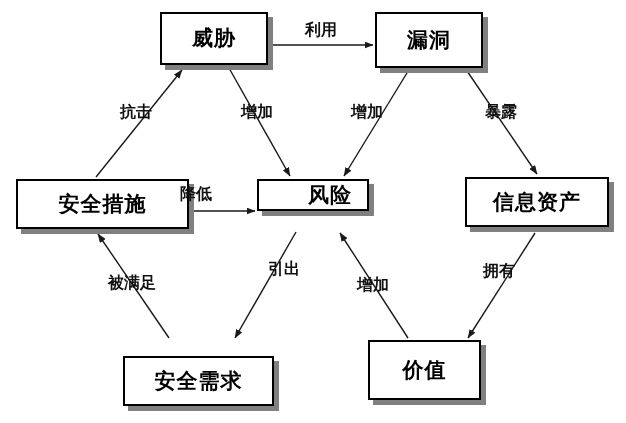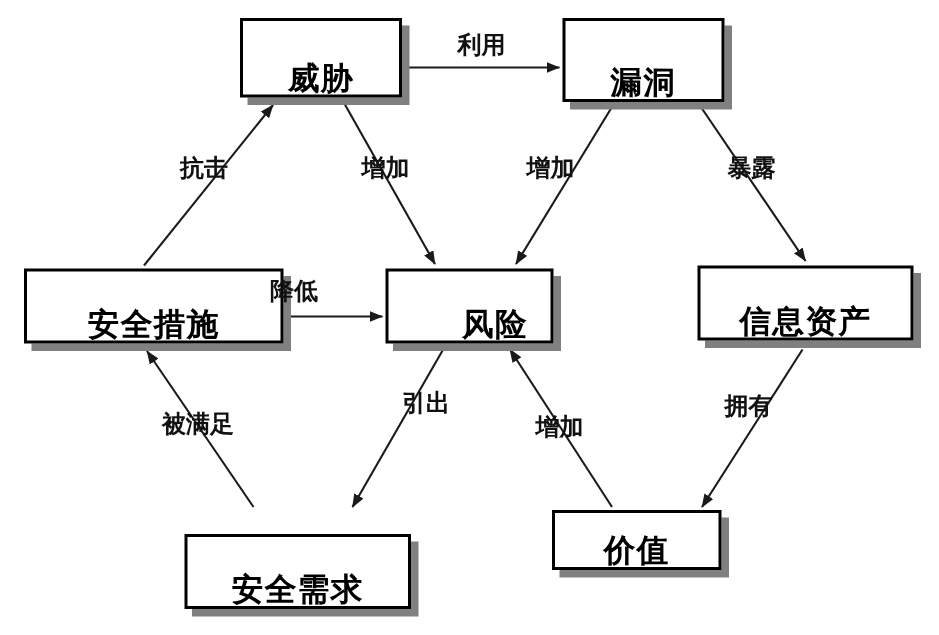--- a/index.html
+++ b/index.html
@@ -31,7 +31,7 @@
     border: 2px solid #000000;
     box-shadow: 5px 5px 0 0 #808080;
     display: flex;
-    align-items: flex-end;
+    align-items: center;
     justify-content: center;
     z-index: 5;
   }

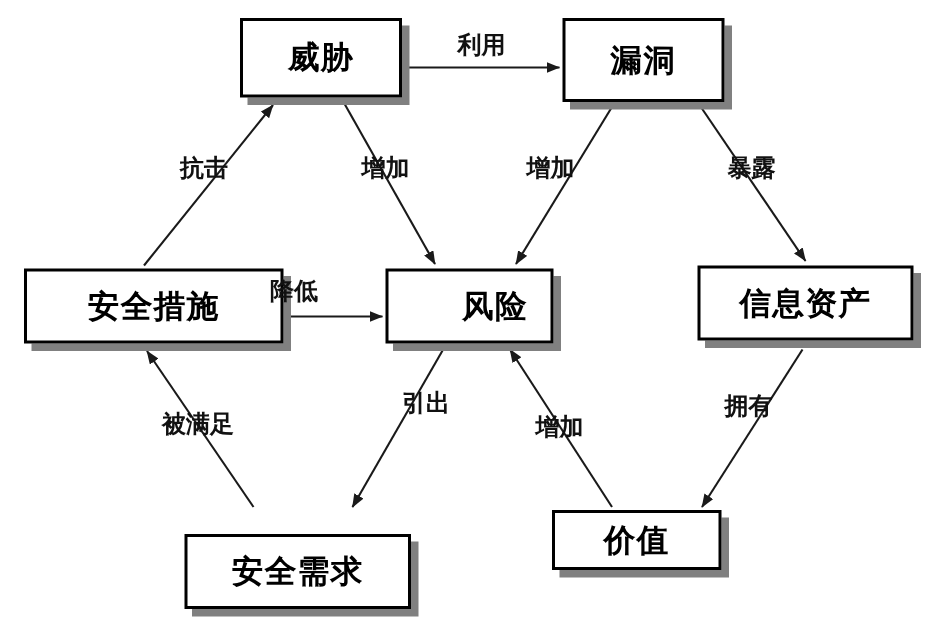--- a/index.html
+++ b/index.html
@@ -100,7 +100,7 @@
     <span class="node-label">安全措施</span>
   </div>
 
-  <div class="node" style="left:257px; top:179px; width:112px; height:50px;padding-left:34px;">
+  <div class="node" style="left:257px; top:179px; width:112px; height:32px;padding-left:34px;">
     <span class="node-label">风险</span>
   </div>
 

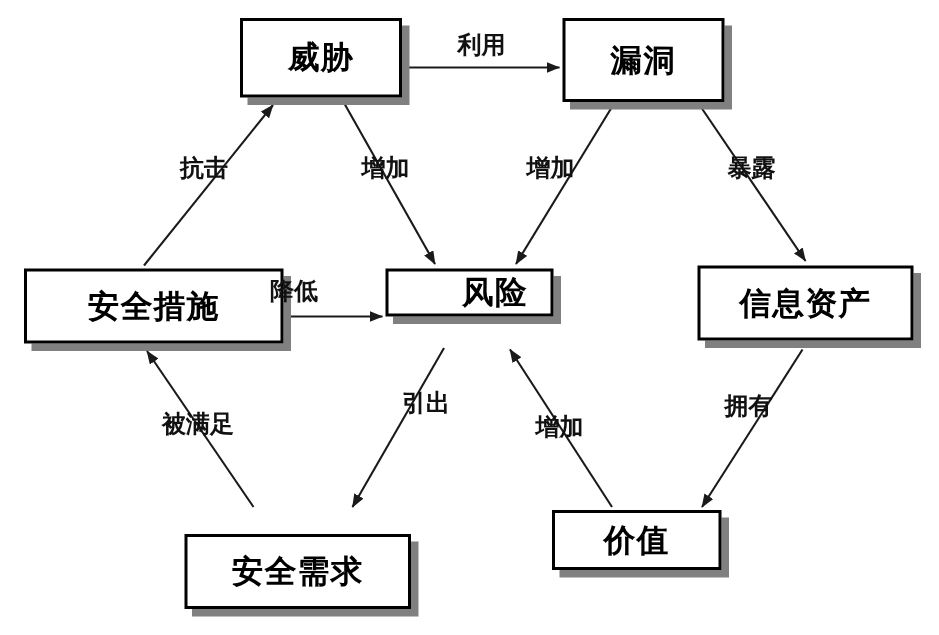--- a/index.html
+++ b/index.html
@@ -112,7 +112,7 @@
     <span class="node-label">安全需求</span>
   </div>
 
-  <div class="node" style="left:368px; top:340px; width:113px; height:40px;">
+  <div class="node" style="left:368px; top:340px; width:113px; height:60px;">
     <span class="node-label">价值</span>
   </div>
 

